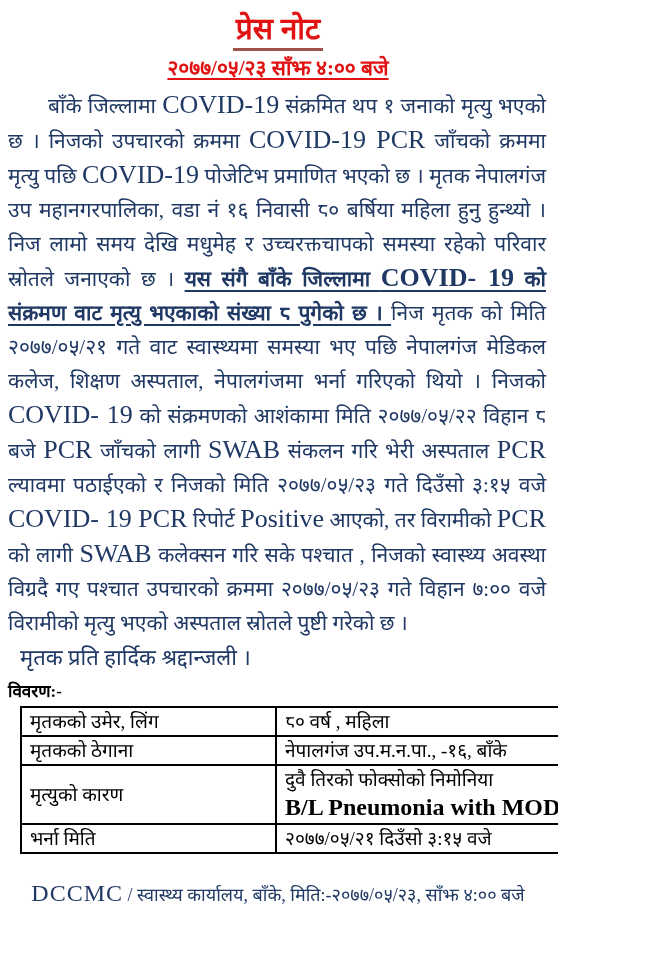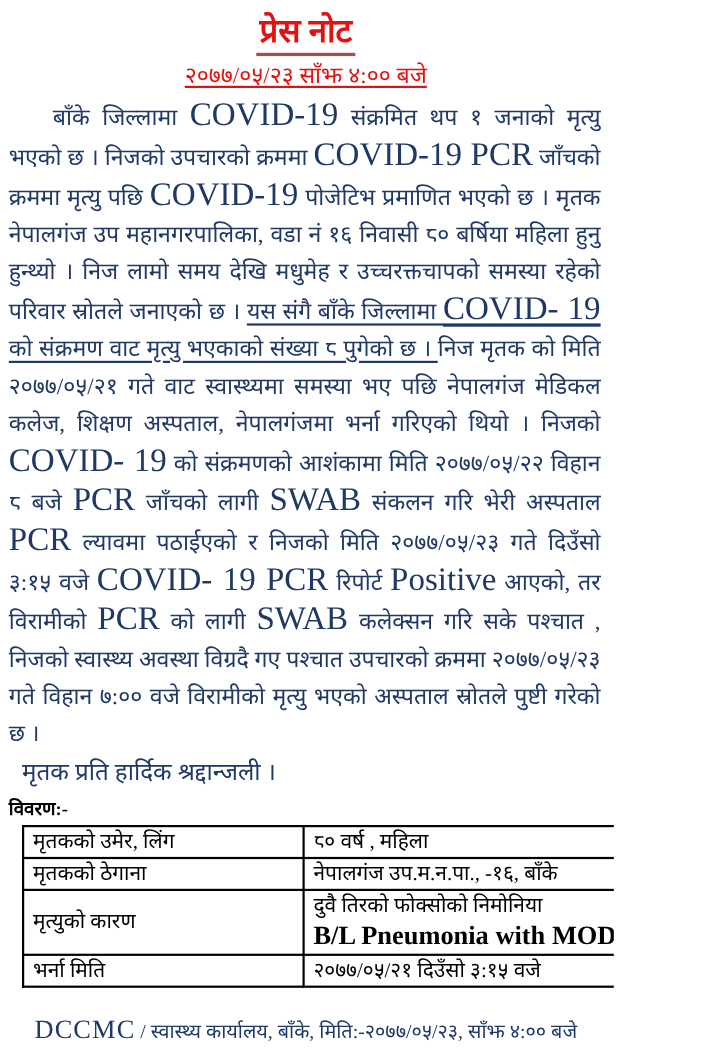--- a/index.html
+++ b/index.html
@@ -27,7 +27,7 @@
   .datetime{
     display:inline-block;
     color:var(--accent);
-    font-size:21px;font-weight:400;
+    font-size:21px;font-weight:700;
     text-decoration:underline;
     text-underline-offset:3px;
     margin-top:5px;

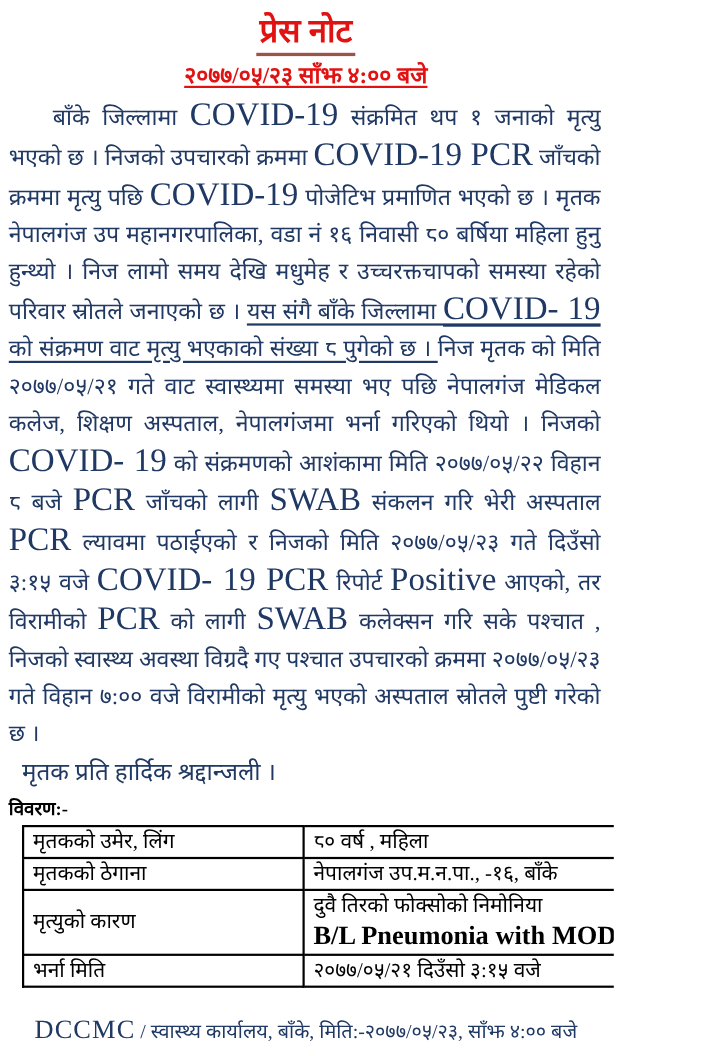--- a/index.html
+++ b/index.html
@@ -42,7 +42,7 @@
     text-indent:40px;
   }
   .body-par span{line-height:inherit;}
-  .en{font-size:30px;}
+  .en{font-size:26px;}
   .bu{font-weight:400;text-decoration:underline;text-underline-offset:4px;}
   .tribute{
     margin:3px 0 0 12px;

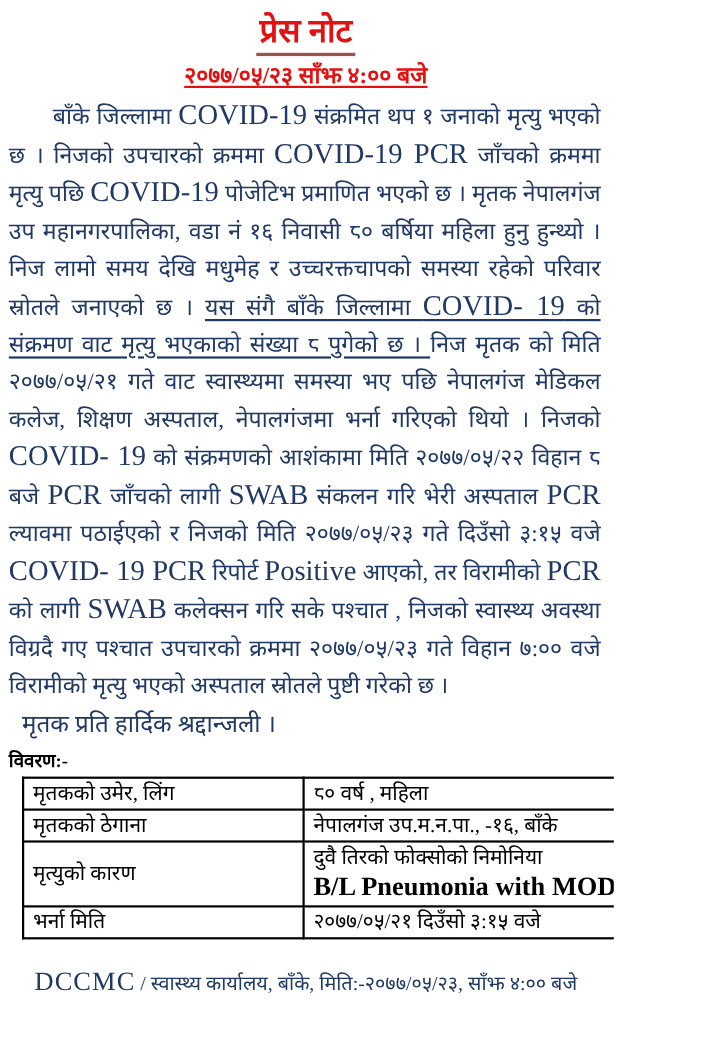--- a/index.html
+++ b/index.html
@@ -43,7 +43,7 @@
   }
   .body-par span{line-height:inherit;}
   .en{font-size:26px;}
-  .bu{font-weight:400;text-decoration:underline;text-underline-offset:4px;}
+  .bu{font-weight:700;text-decoration:underline;text-underline-offset:4px;}
   .tribute{
     margin:3px 0 0 12px;
     color:var(--body-blue);

